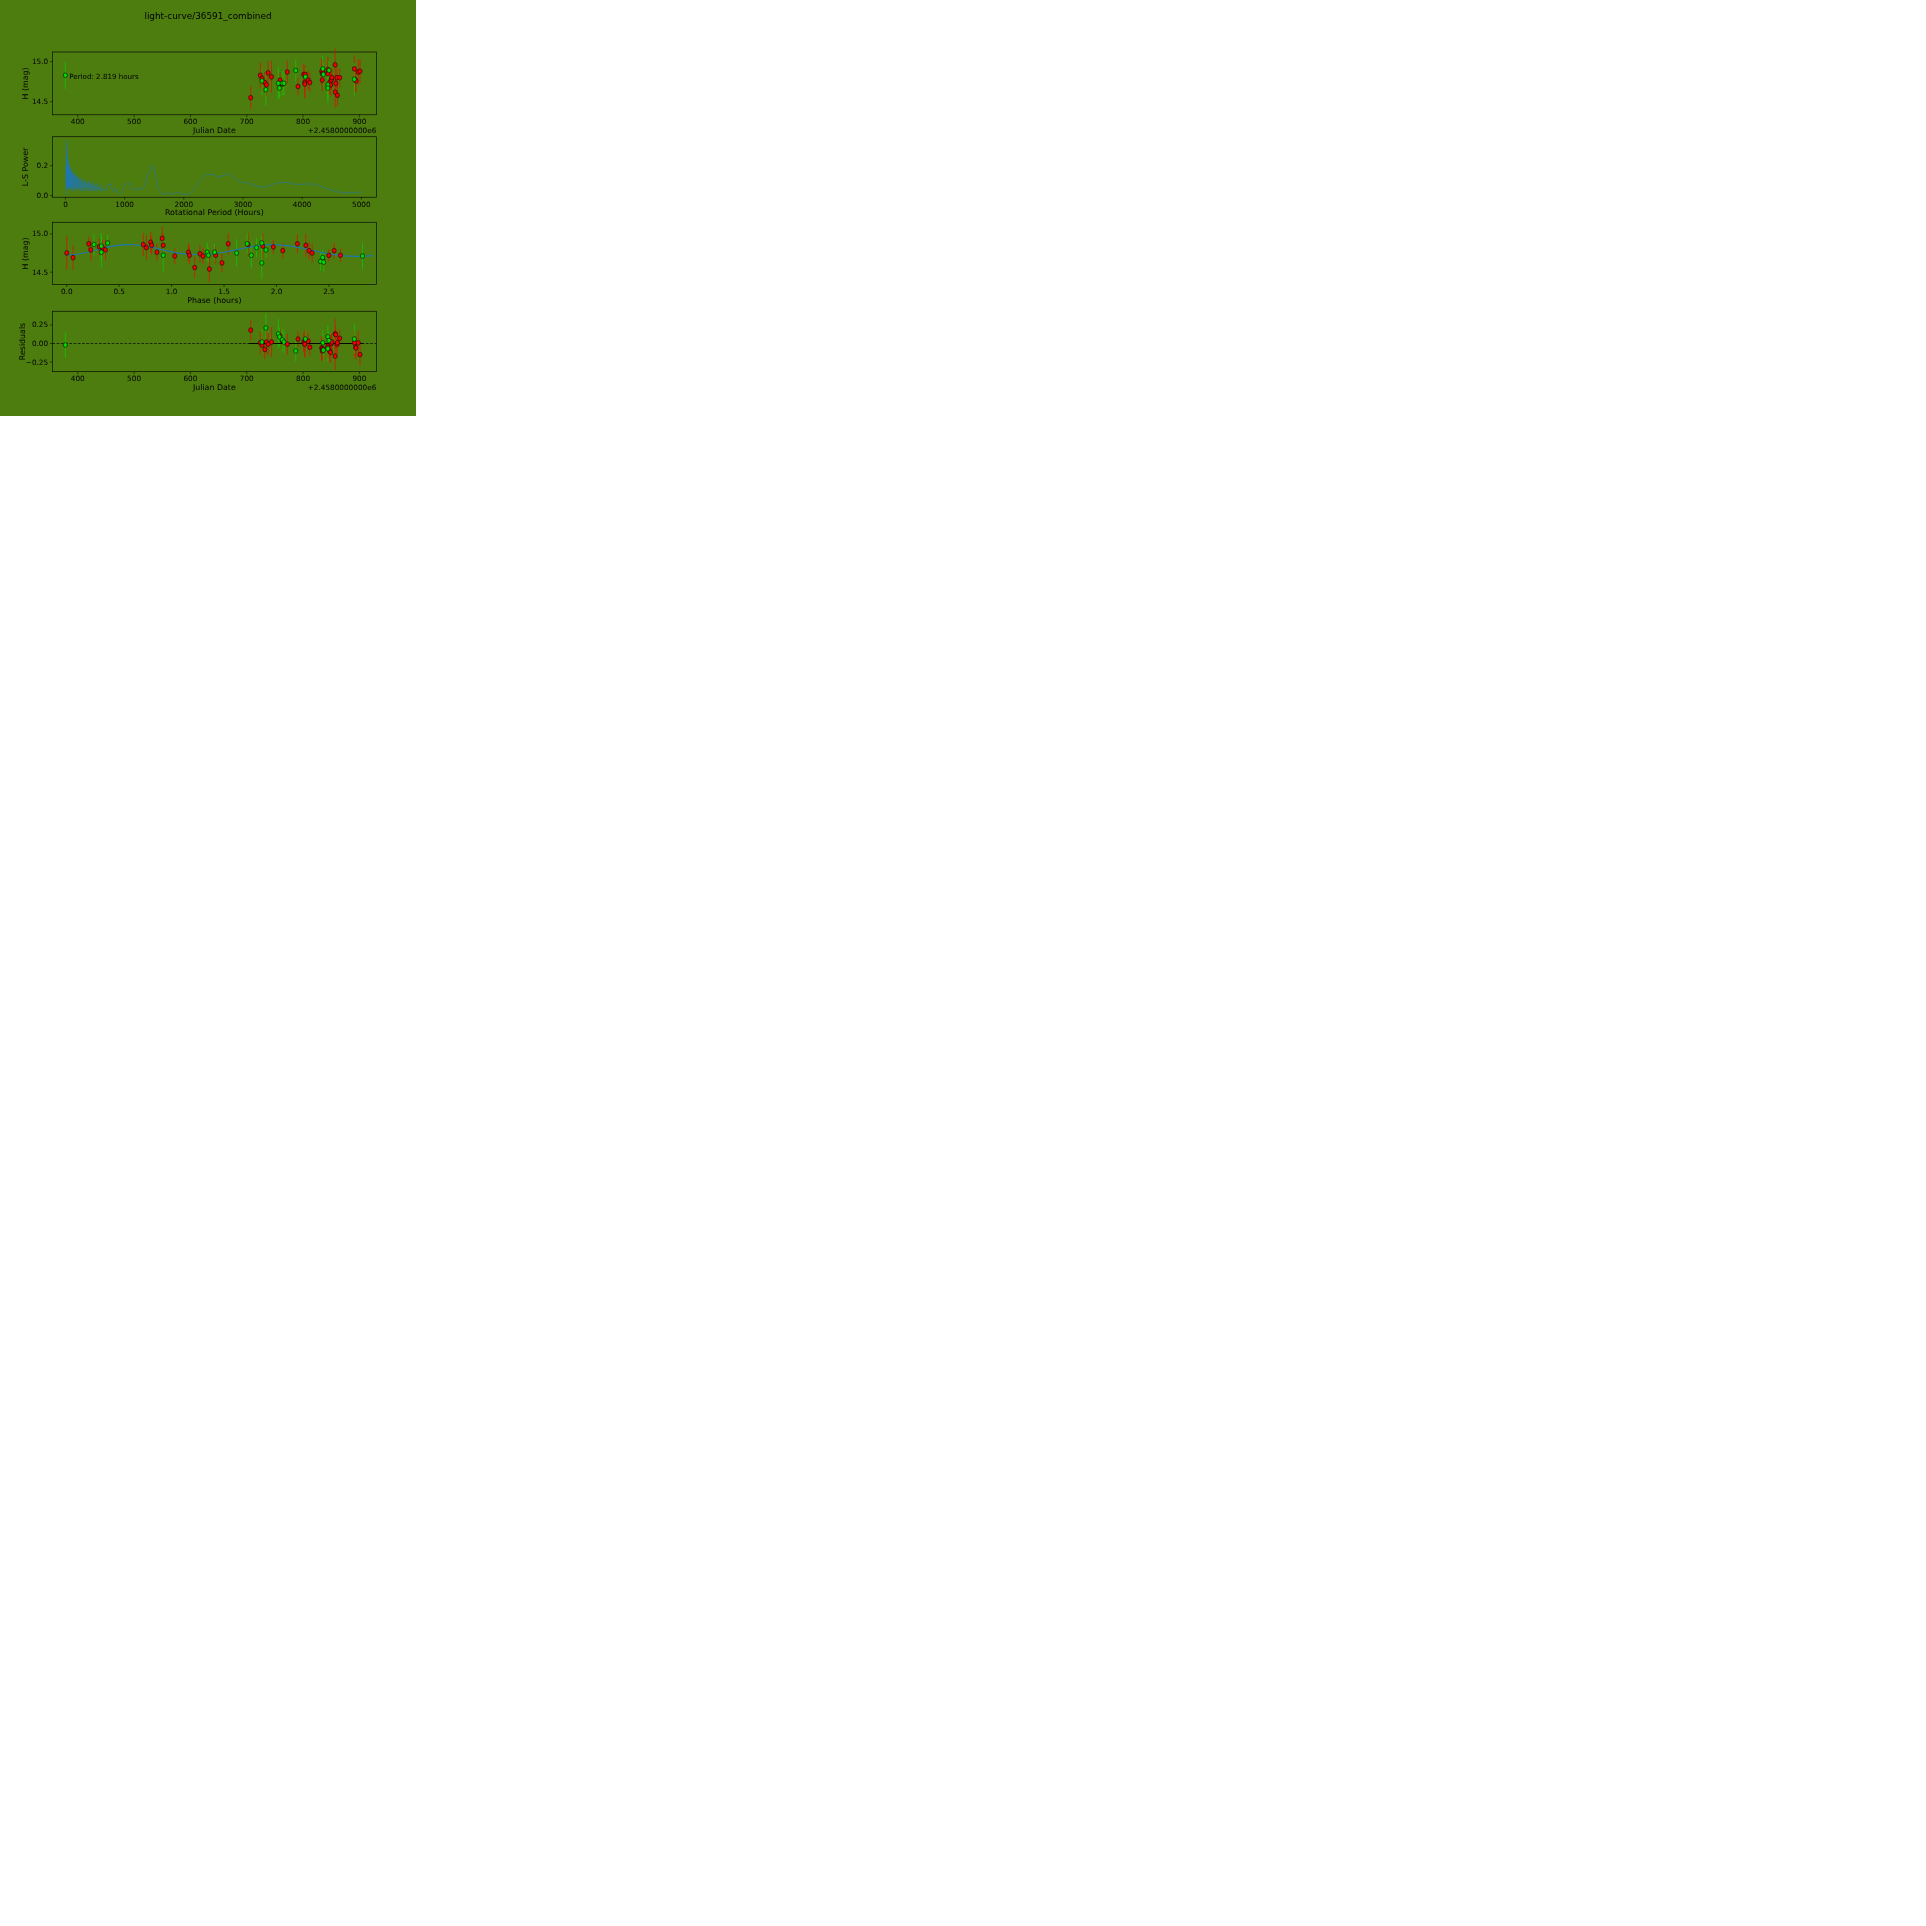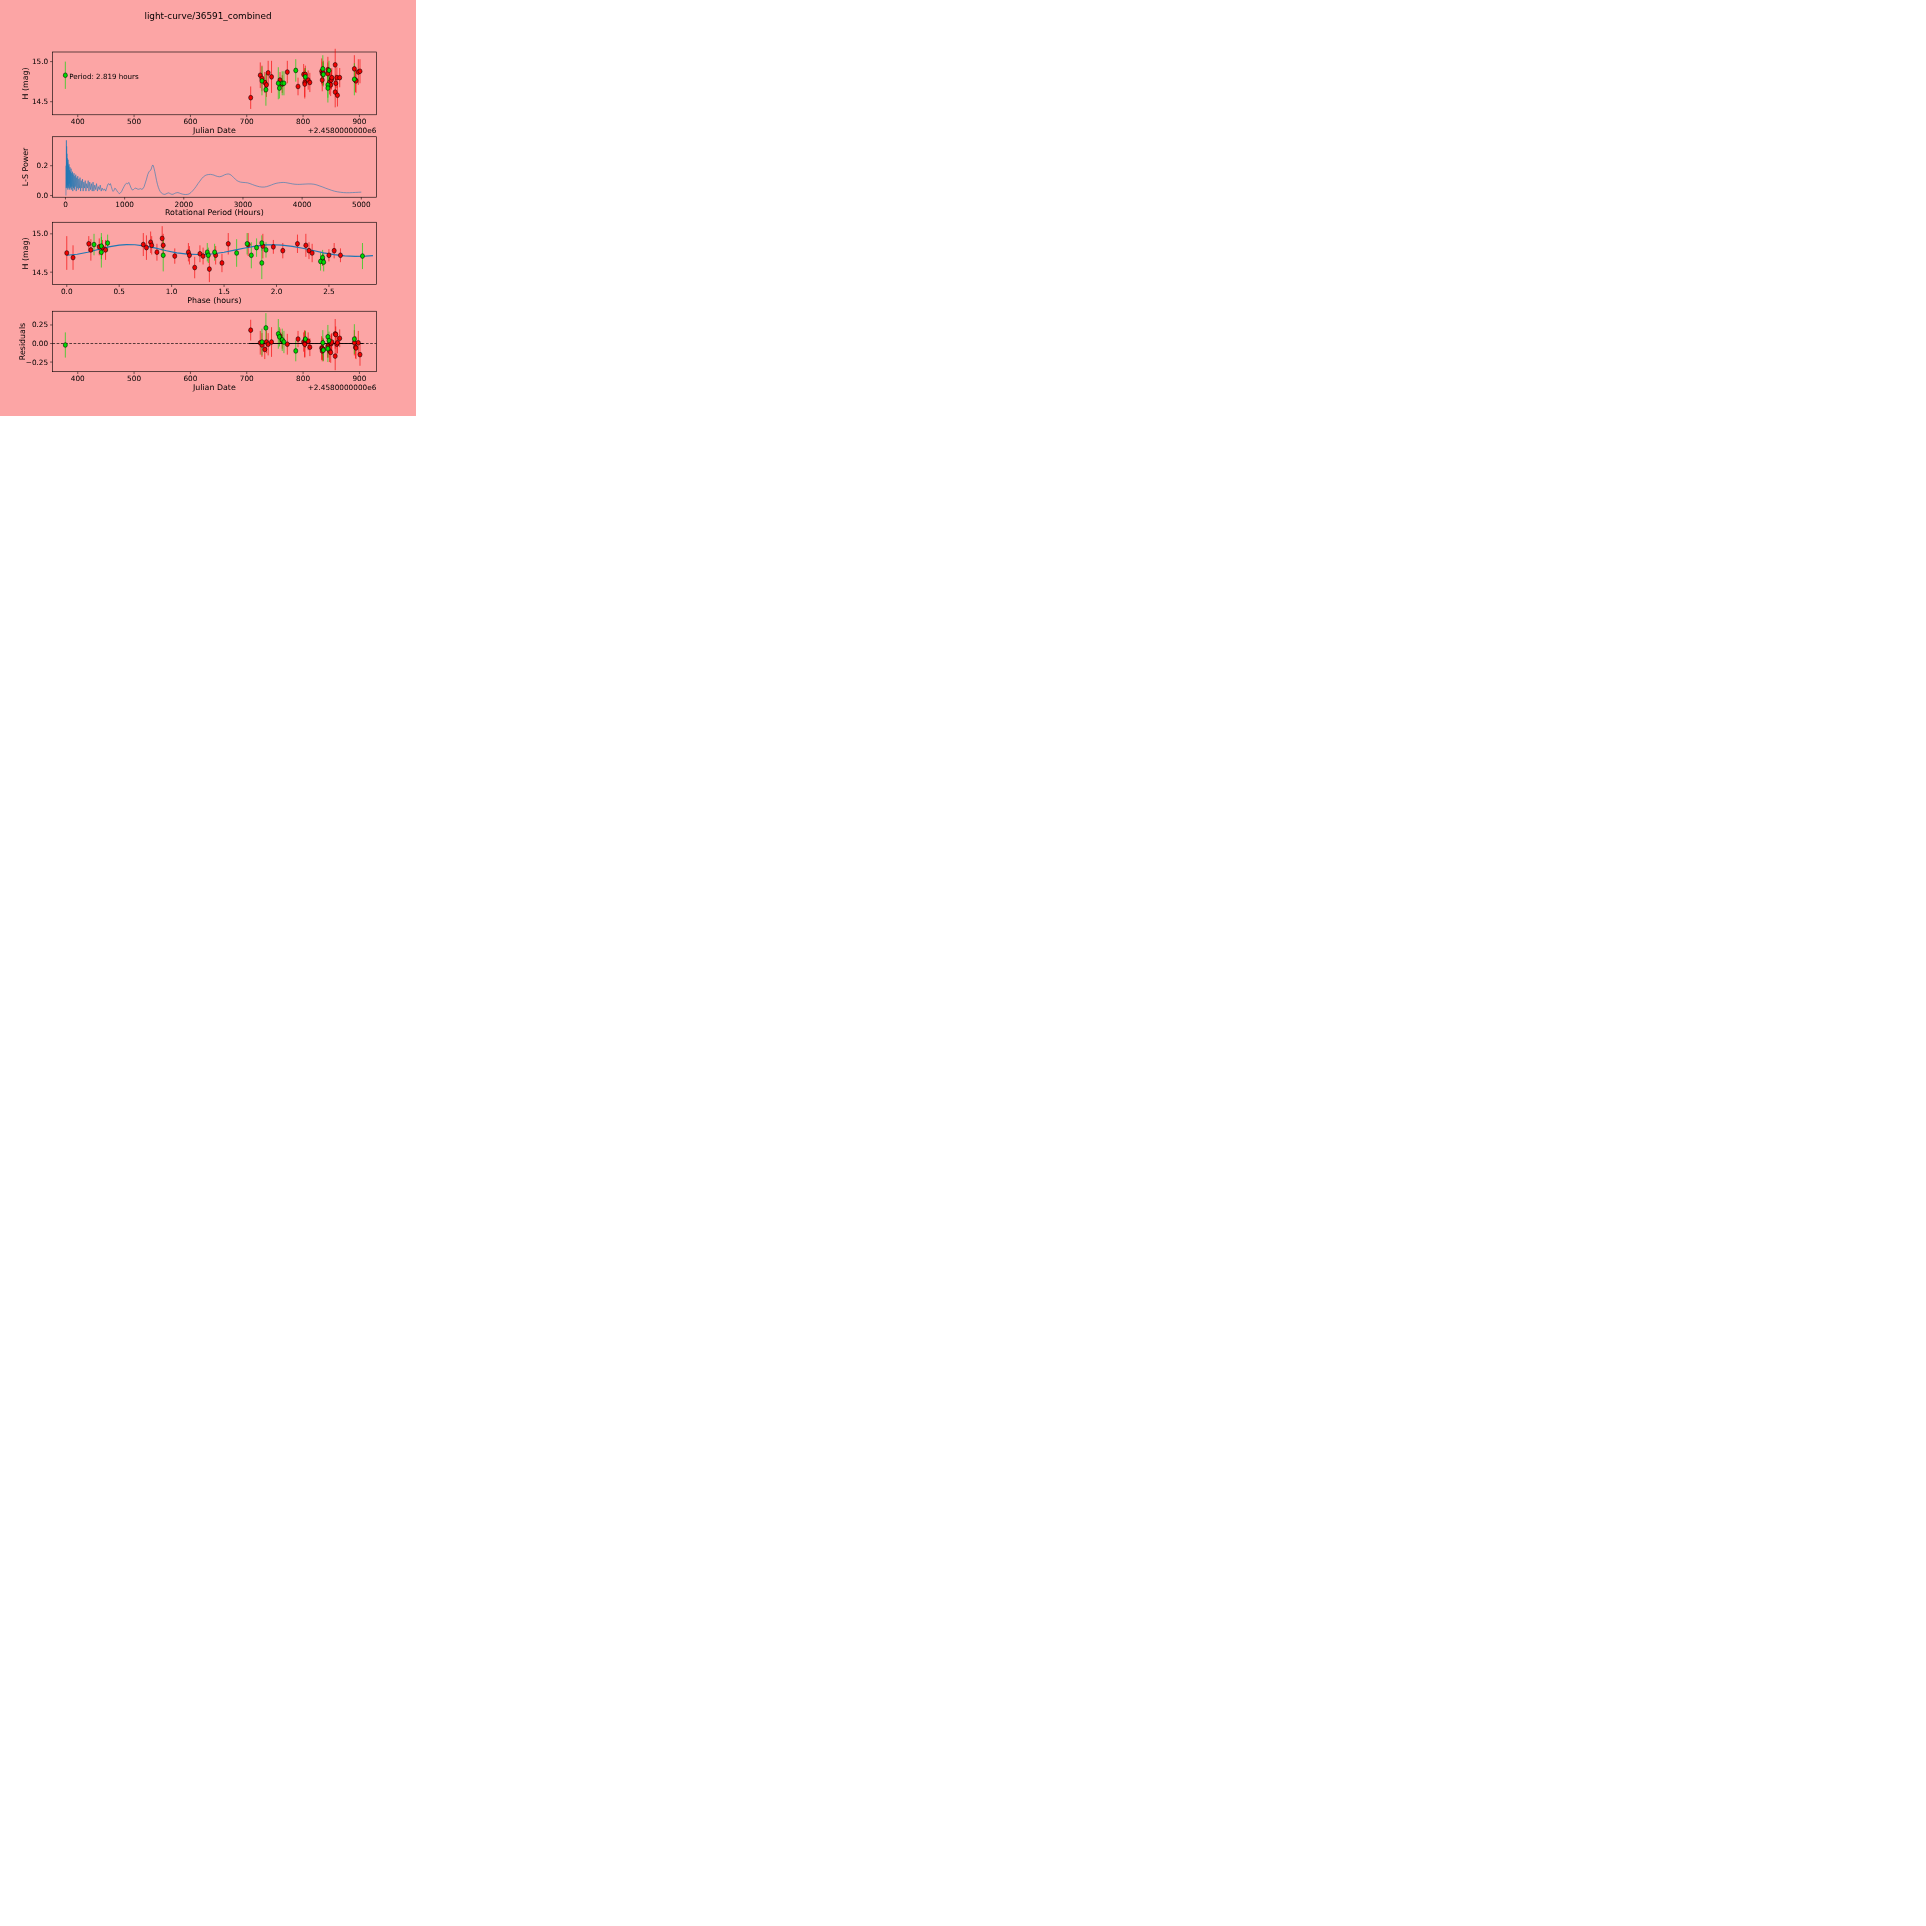--- a/index.html
+++ b/index.html
@@ -6,7 +6,7 @@
   #figure{
     position:relative;
     width:416px;height:416px;
-    background:#fca5a5;
+    background:#4d7c0f;
     font-family:"DejaVu Sans", sans-serif;
   }
   #figure-title{

